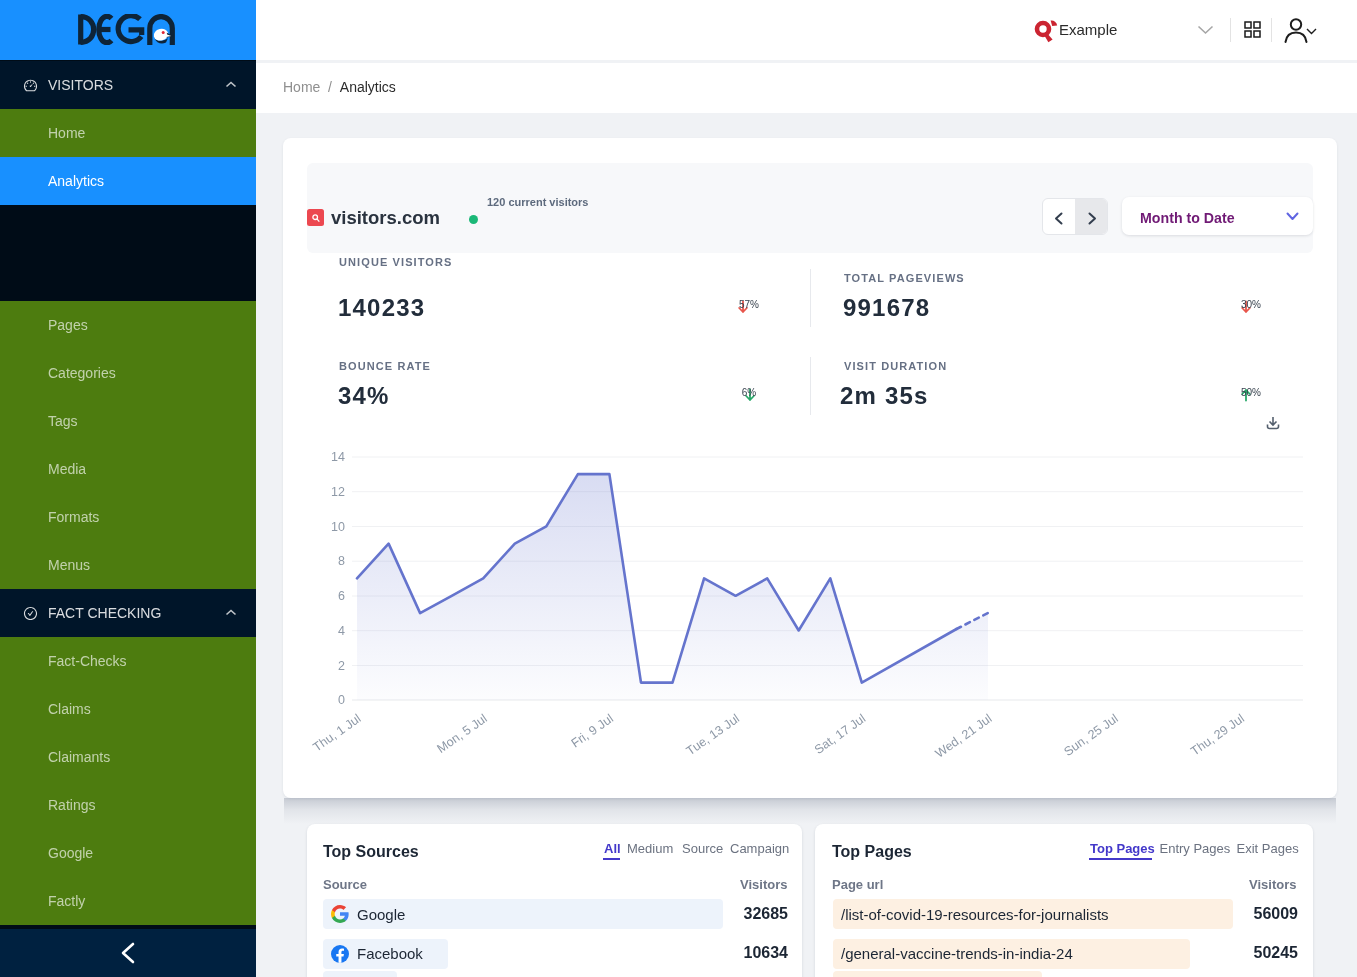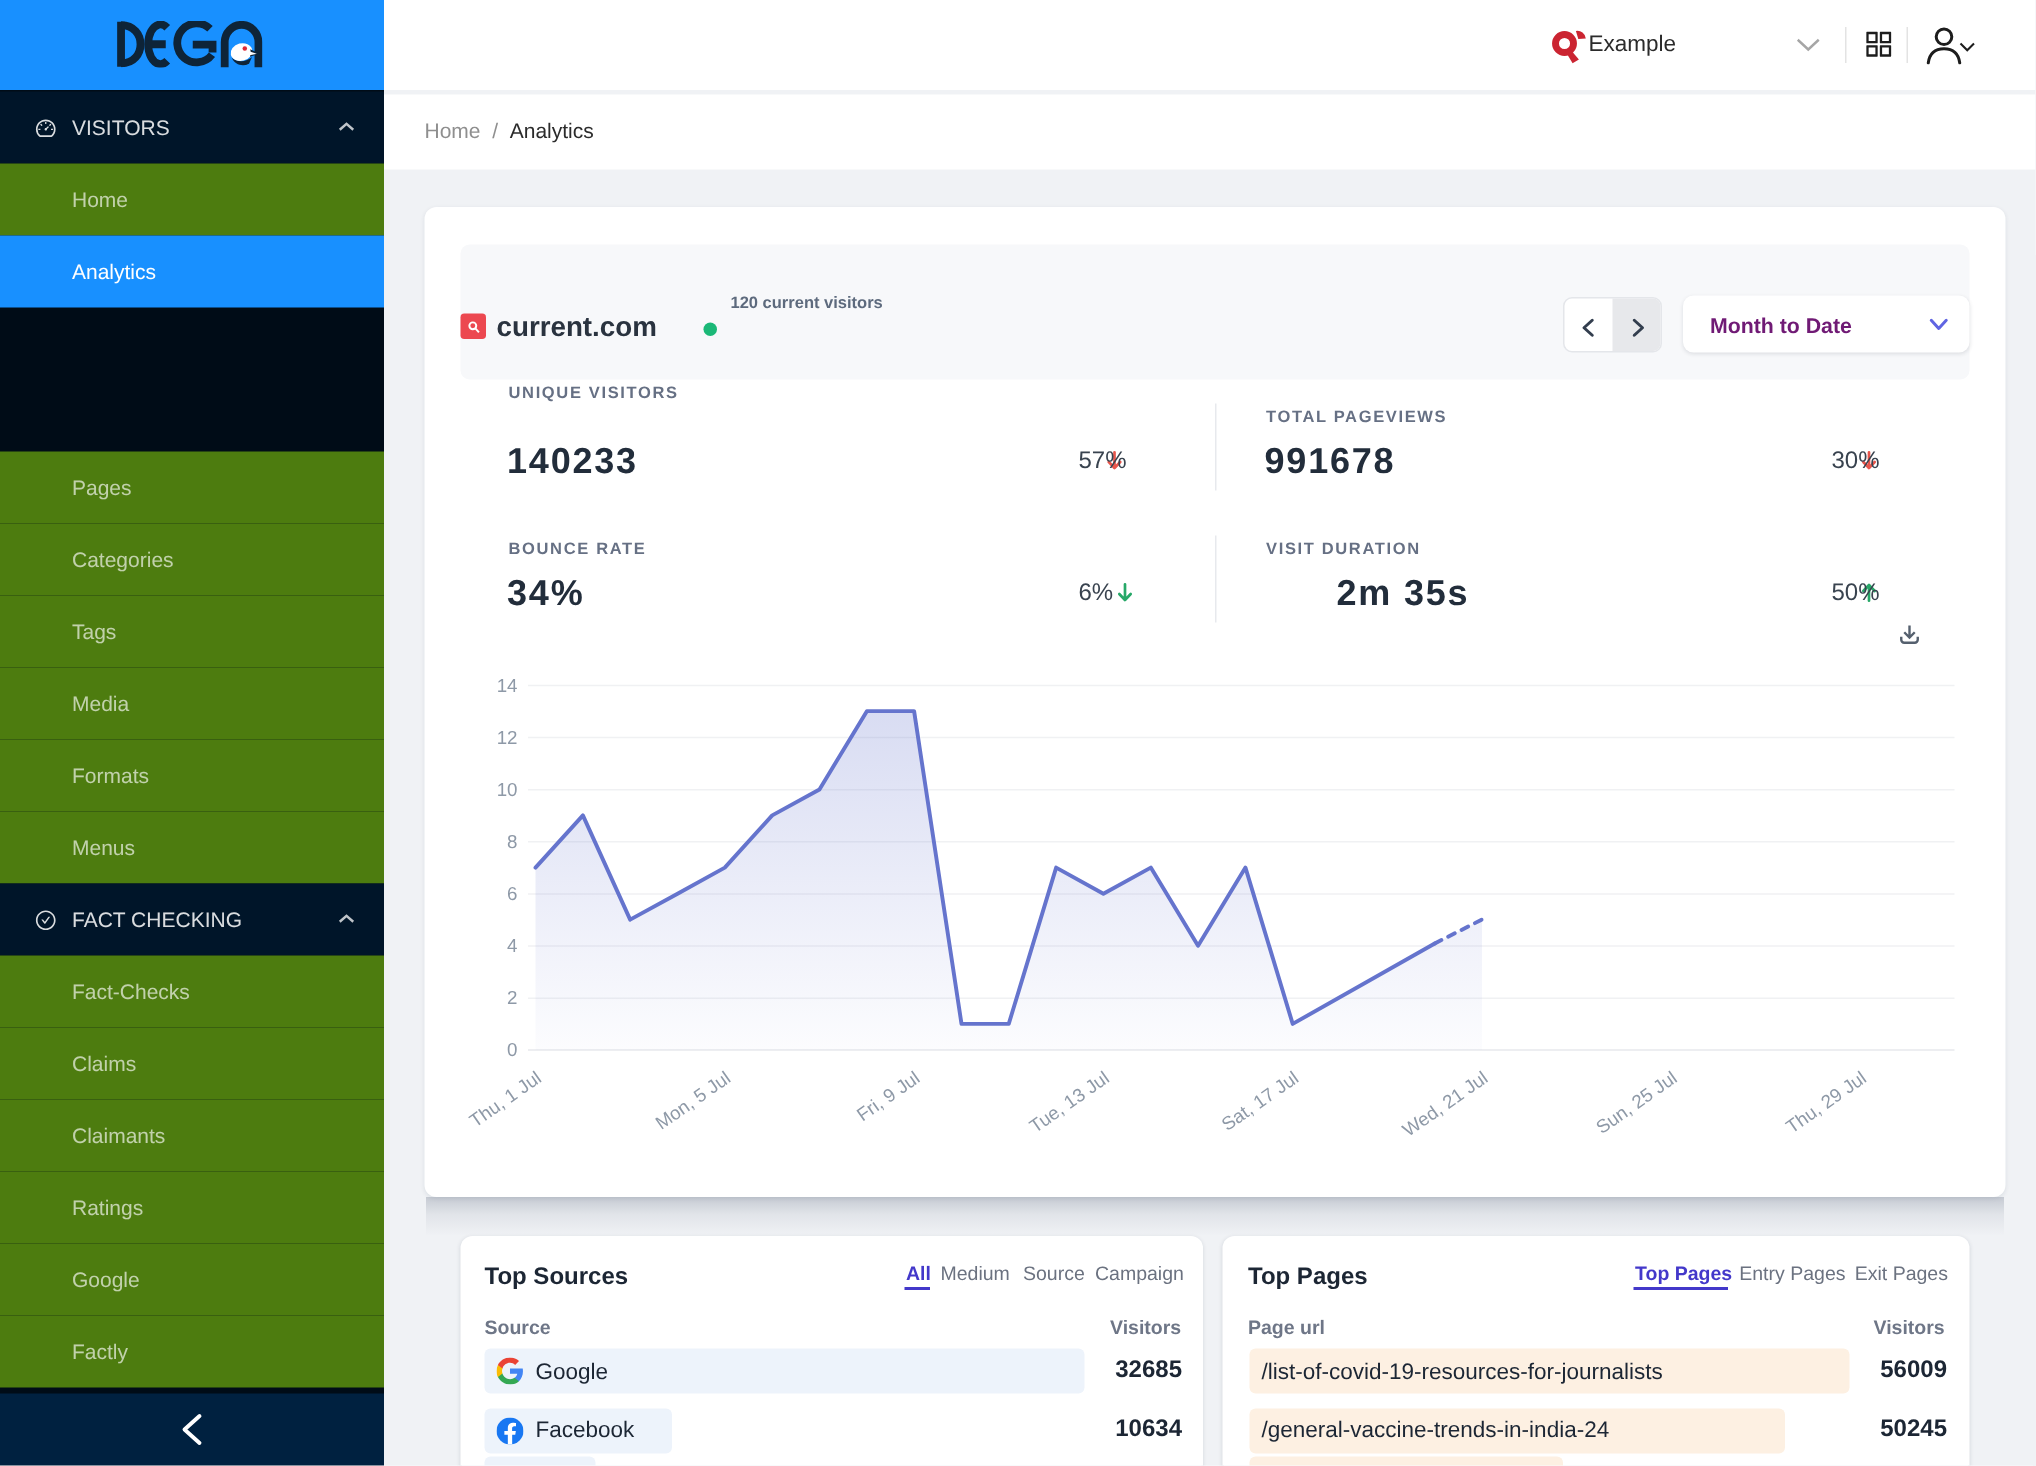--- a/index.html
+++ b/index.html
@@ -147,7 +147,7 @@
     <circle cx="4.2" cy="4.2" r="2.3" fill="none" stroke="#fff" stroke-width="1.3"></circle>
     <path d="M5.9 5.9 L8.3 8.6" stroke="#fff" stroke-width="1.3"></path>
   </svg>
-<div class="abs" style="left:331px;top:207px;font-size:18.5px;font-weight:700;color:#2a333f">current.com</div>
+<div class="abs" style="left:331px;top:207px;font-size:18.5px;font-weight:700;color:#2a333f">visitors.com</div>
 <div class="abs" style="left:469px;top:214.5px;width:9px;height:9px;border-radius:50%;background:#1bb877"></div>
 <div class="abs" style="left:487px;top:196px;font-size:11px;font-weight:600;color:#5d6a7d">120 current visitors</div>
 <div class="abs" style="left:1042px;top:198px;width:66px;height:37px;background:#fff;border:1px solid #e4e6ea;border-radius:6px"></div>

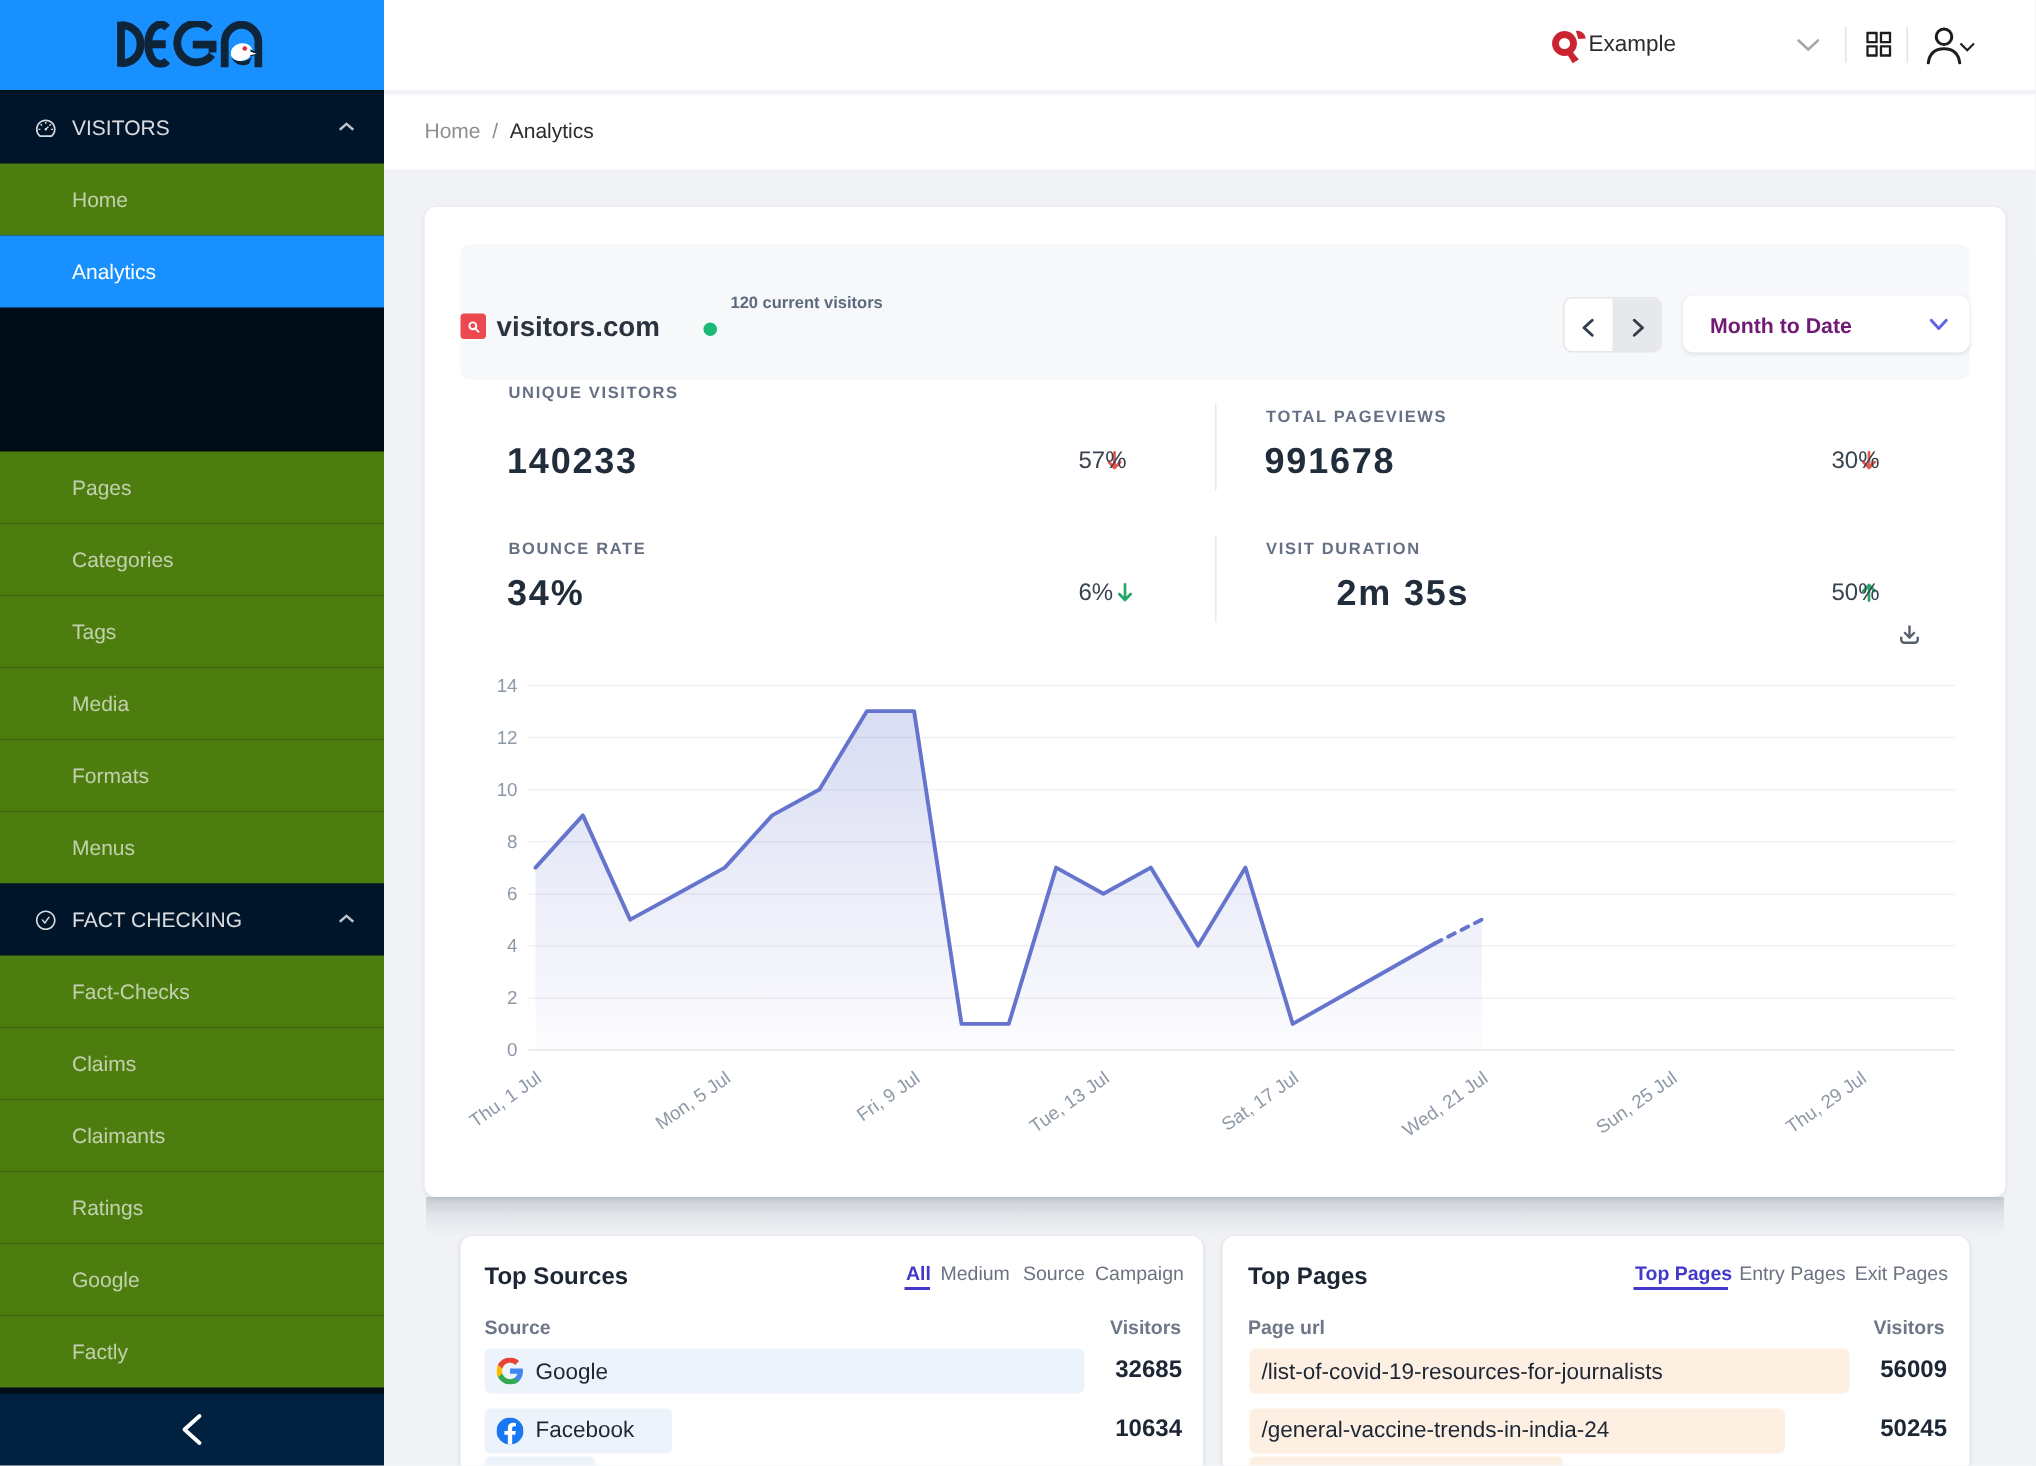--- a/index.html
+++ b/index.html
@@ -14,7 +14,7 @@
 .row svg.car{position:absolute;left:225px}
 .cap{position:absolute;font-size:11px;font-weight:700;letter-spacing:1.1px;color:#667084}
 .val{position:absolute;font-size:24px;font-weight:700;color:#222d3b;letter-spacing:1.2px}
-.delta{position:absolute;font-size:16px;color:#39434f;white-space:nowrap;width:60px;text-align:left}
+.delta{position:absolute;font-size:10px;color:#39434f;white-space:nowrap;width:60px;text-align:center}
 .tabs{position:absolute;font-size:13px;color:#6b7280;white-space:nowrap}
 .tabs b{color:#4338ca;font-weight:700}
 .hdrcol{position:absolute;font-size:13px;font-weight:700;color:#6e7687}

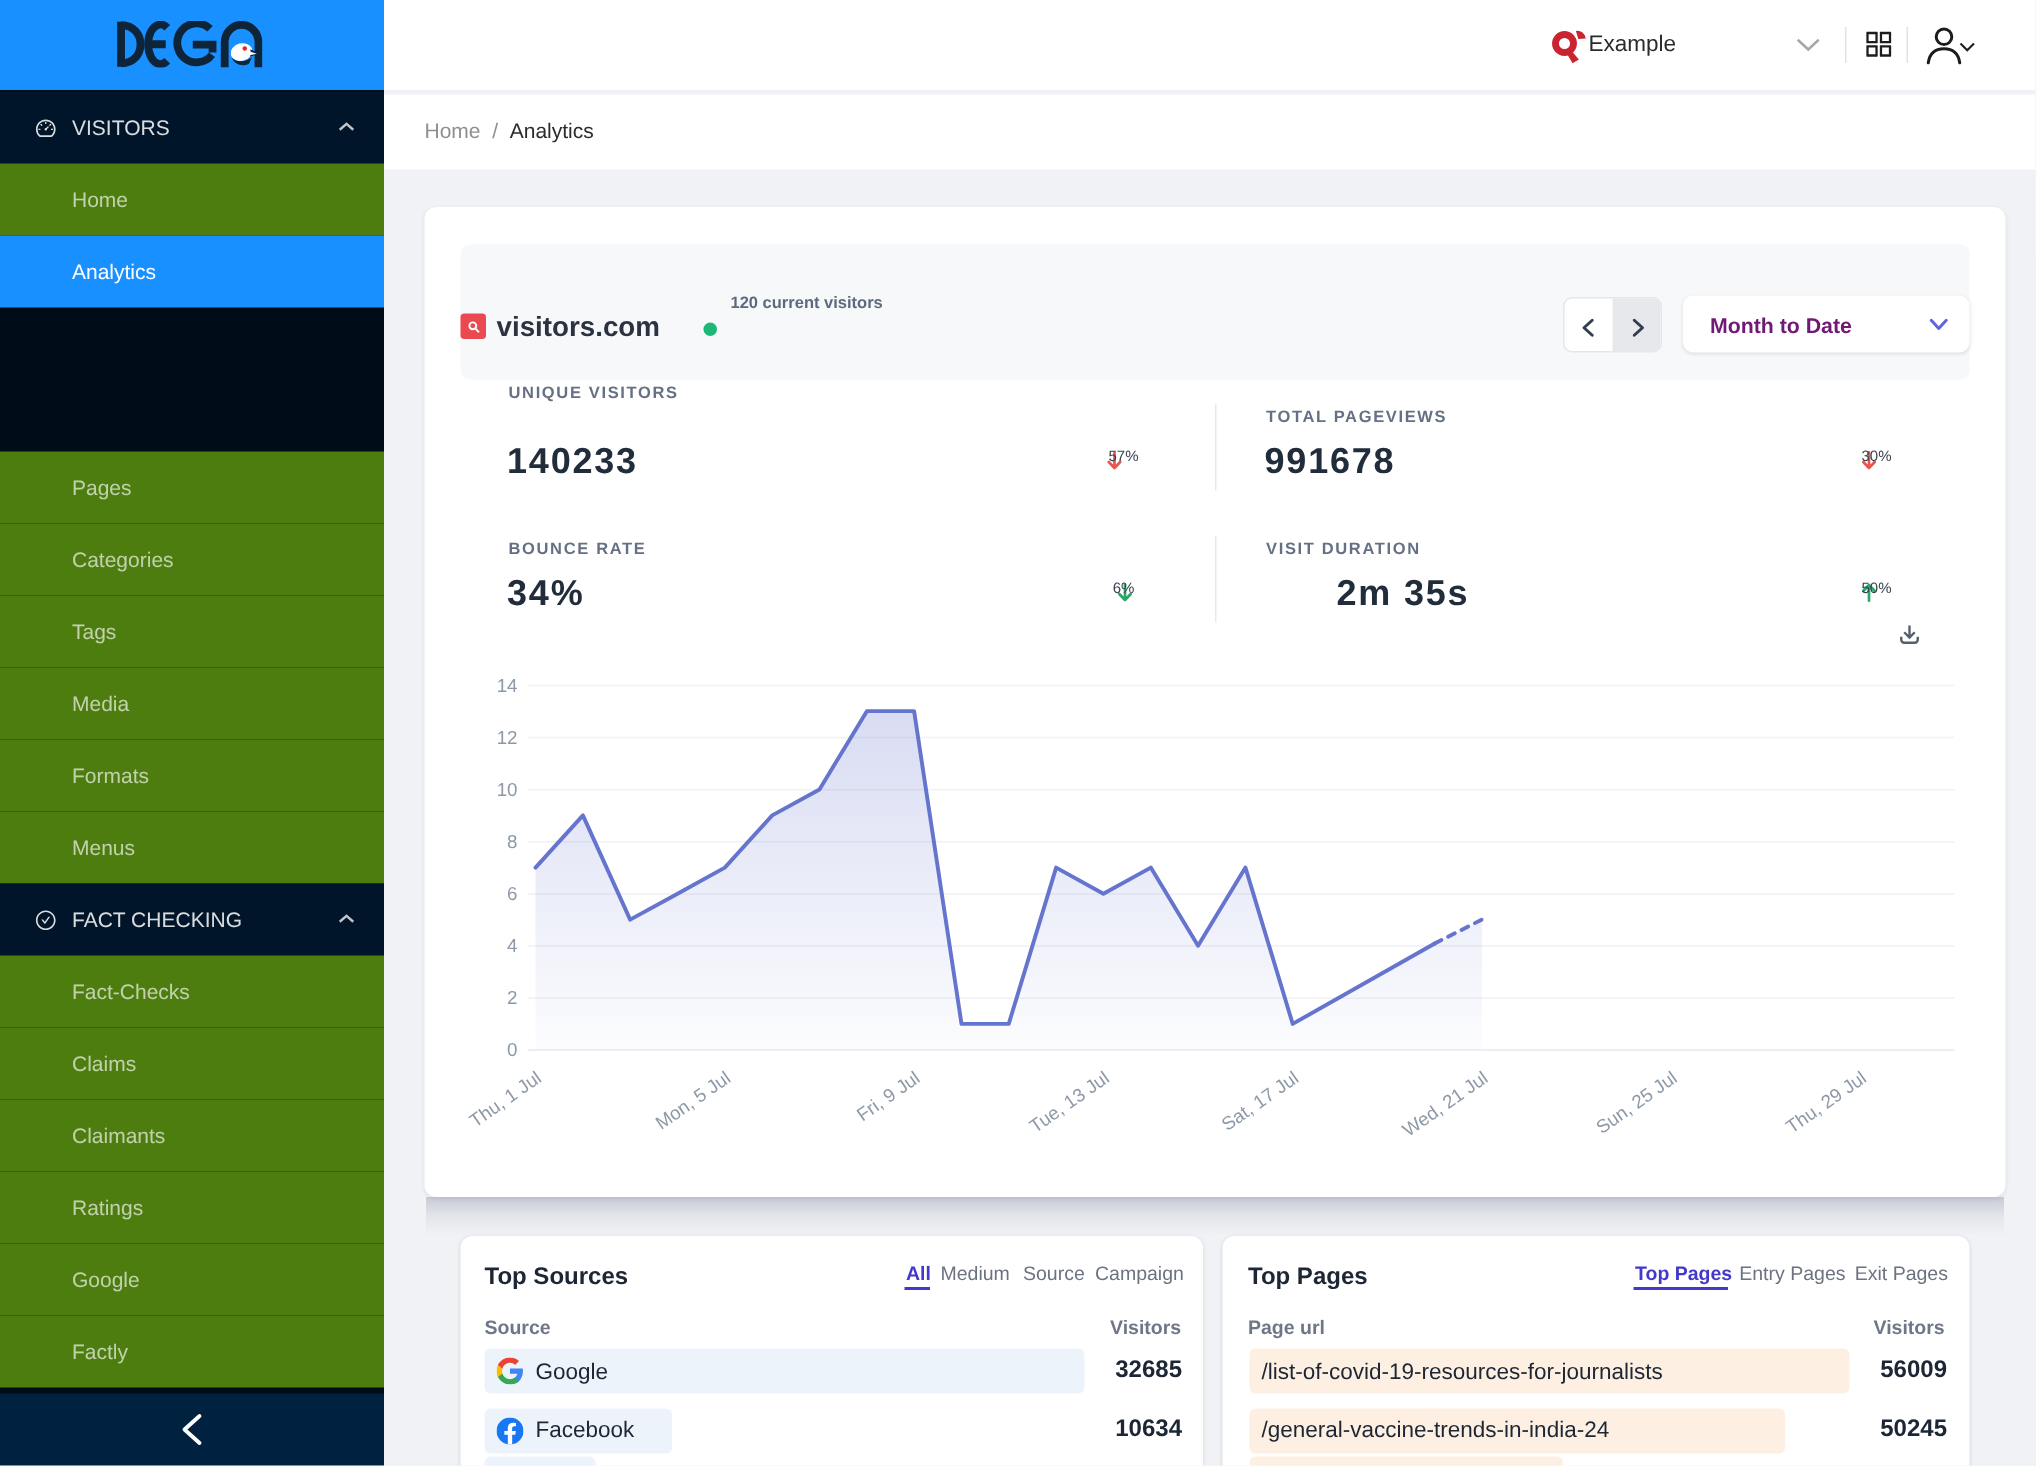--- a/index.html
+++ b/index.html
@@ -183,7 +183,7 @@
   </svg>
 <div class="delta" style="left:719px;top:387px">6%</div>
 <div class="cap" style="left:844px;top:360px">VISIT DURATION</div>
-<div class="val" style="left:891px;top:382px">2m 35s</div>
+<div class="val" style="left:840px;top:382px">2m 35s</div>
 <svg class="abs" style="left:1241px;top:388px" width="10" height="14" viewBox="0 0 10 14">
     <path d="M5 12.5 V2 M1.2 6 L5 2 L8.8 6" stroke="#27a868" stroke-width="1.8" fill="none" stroke-linecap="round" stroke-linejoin="round"></path>
   </svg>

